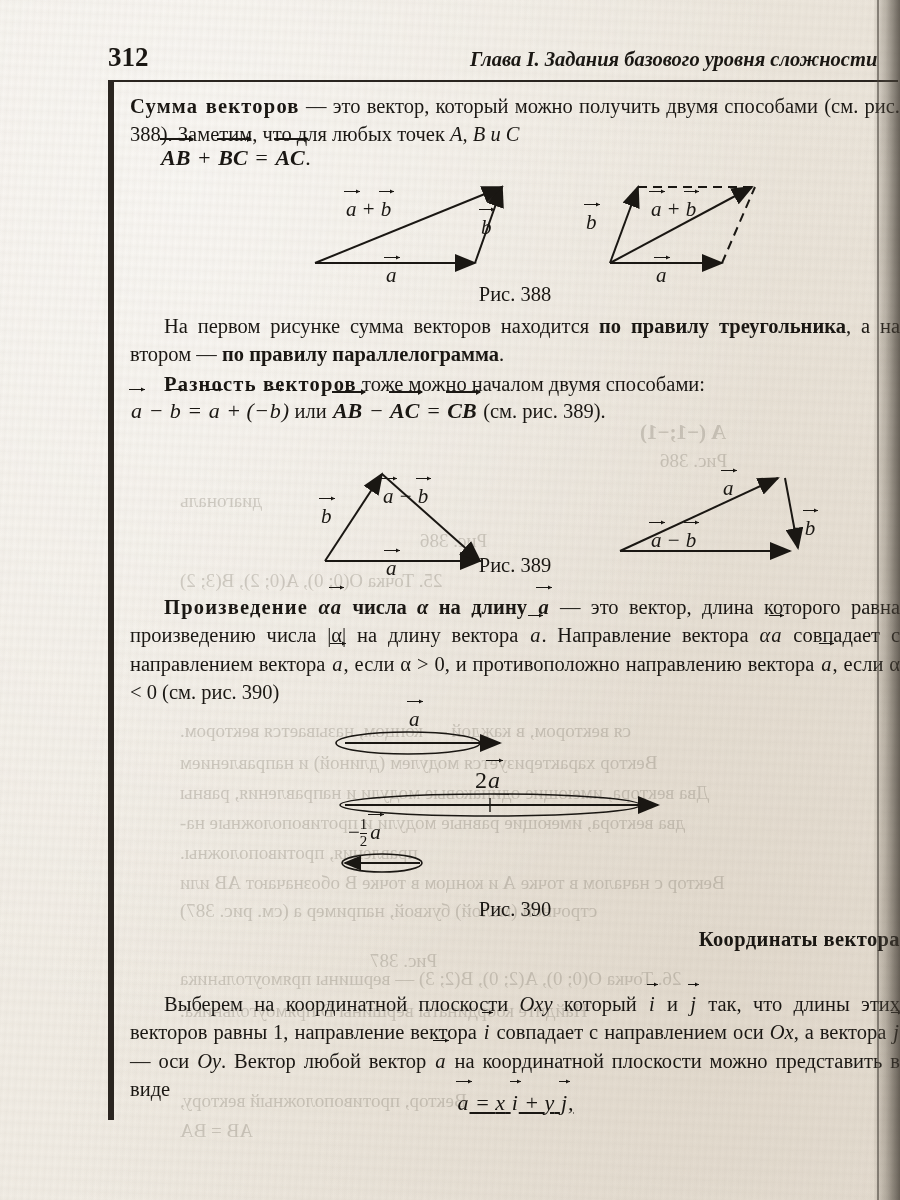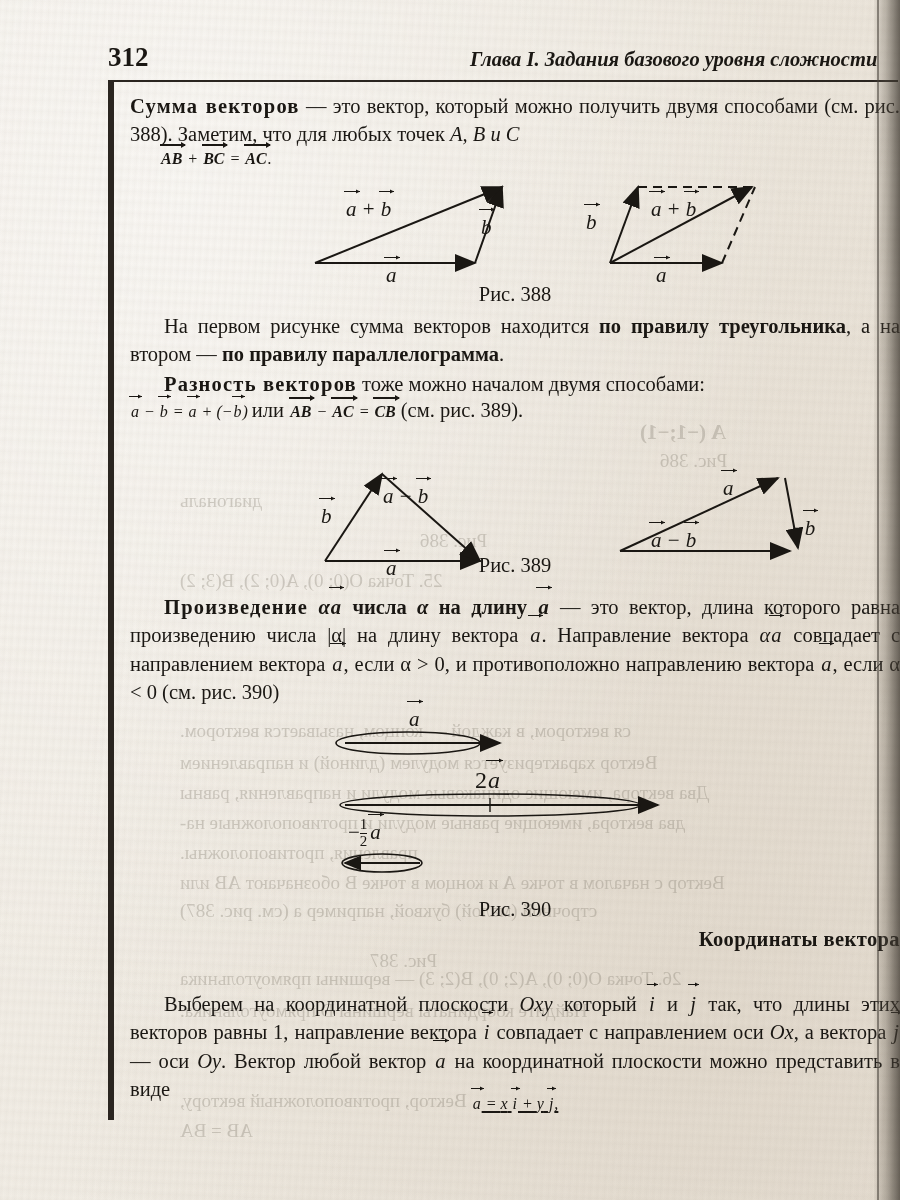--- a/index.html
+++ b/index.html
@@ -173,7 +173,7 @@
     transform: translateY(-2px);
   }
   .formula {
-    font-size: 16px;
+    font-size: 22px;
     font-style: italic;
   }
   figure { margin: 0; }

